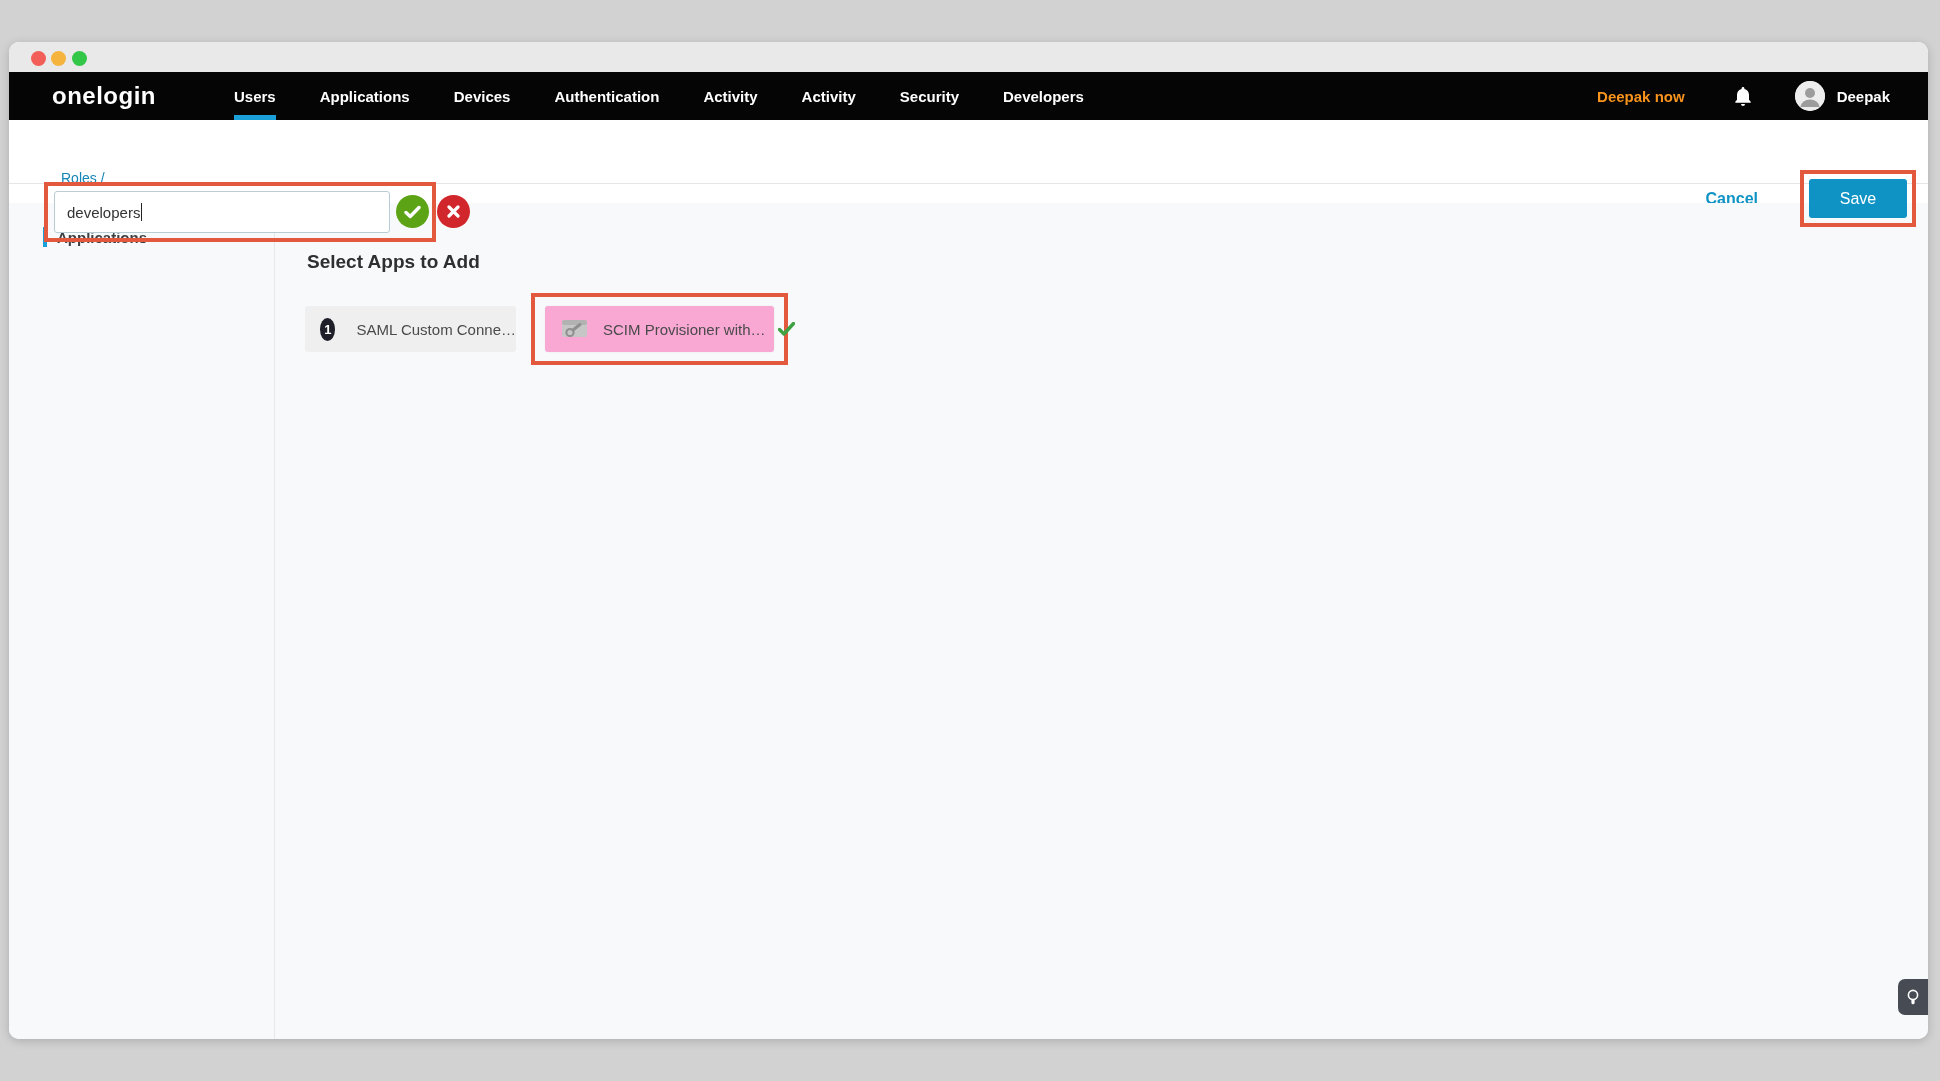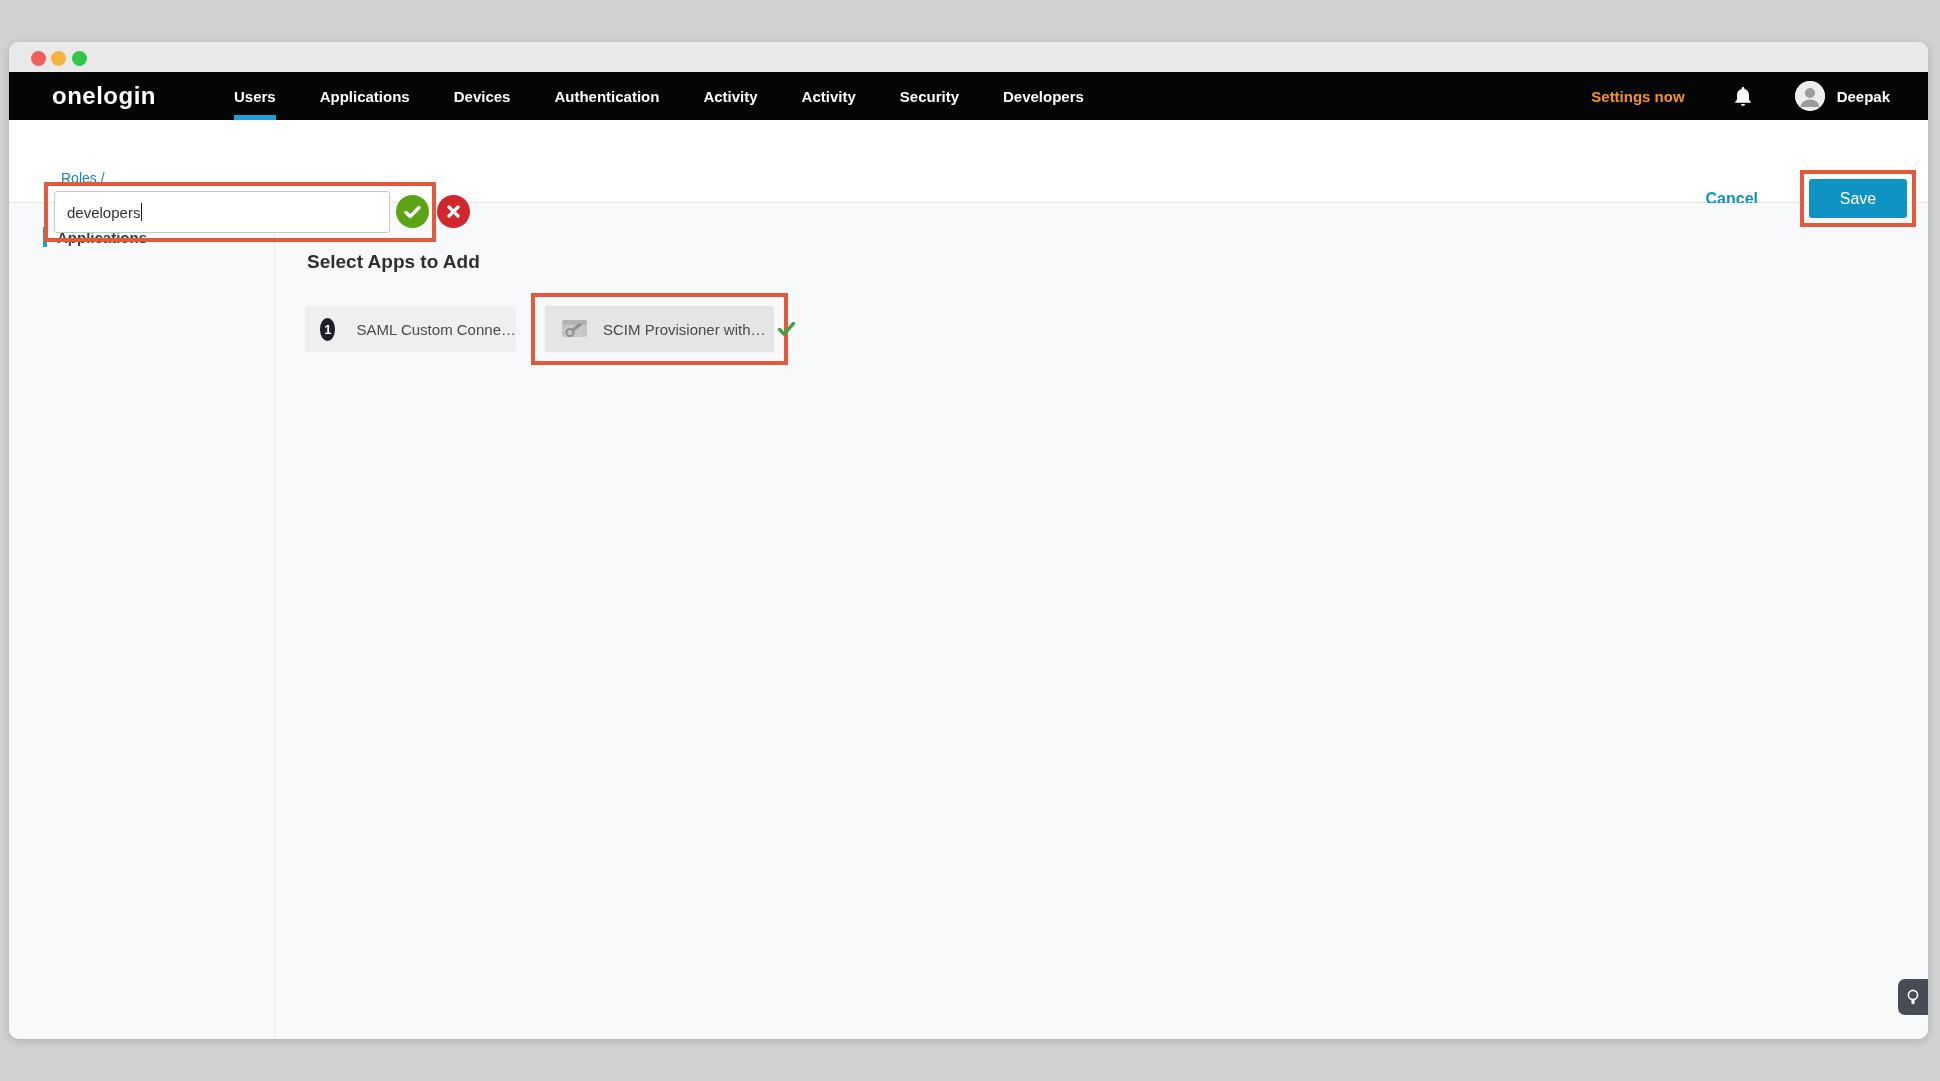--- a/index.html
+++ b/index.html
@@ -90,7 +90,7 @@
       <span class="nav-item">Developers</span>
     </div>
     <div class="nav-right">
-      <span class="upgrade">Settings now</span>
+      <span class="upgrade">Deepak now</span>
       <span class="bell">
         <svg width="20" height="22" viewBox="0 0 20 22">
             <path fill="#ffffff" d="M10 2c-.8 0-1.4.6-1.4 1.4v.5C5.9 4.6 4 6.9 4 9.8v5L2.3 16.8v.9h15.4v-.9L16 14.8v-5c0-2.9-1.9-5.2-4.6-5.9v-.5C11.4 2.6 10.8 2 10 2zm-2 17a2 2 0 004 0z"></path>

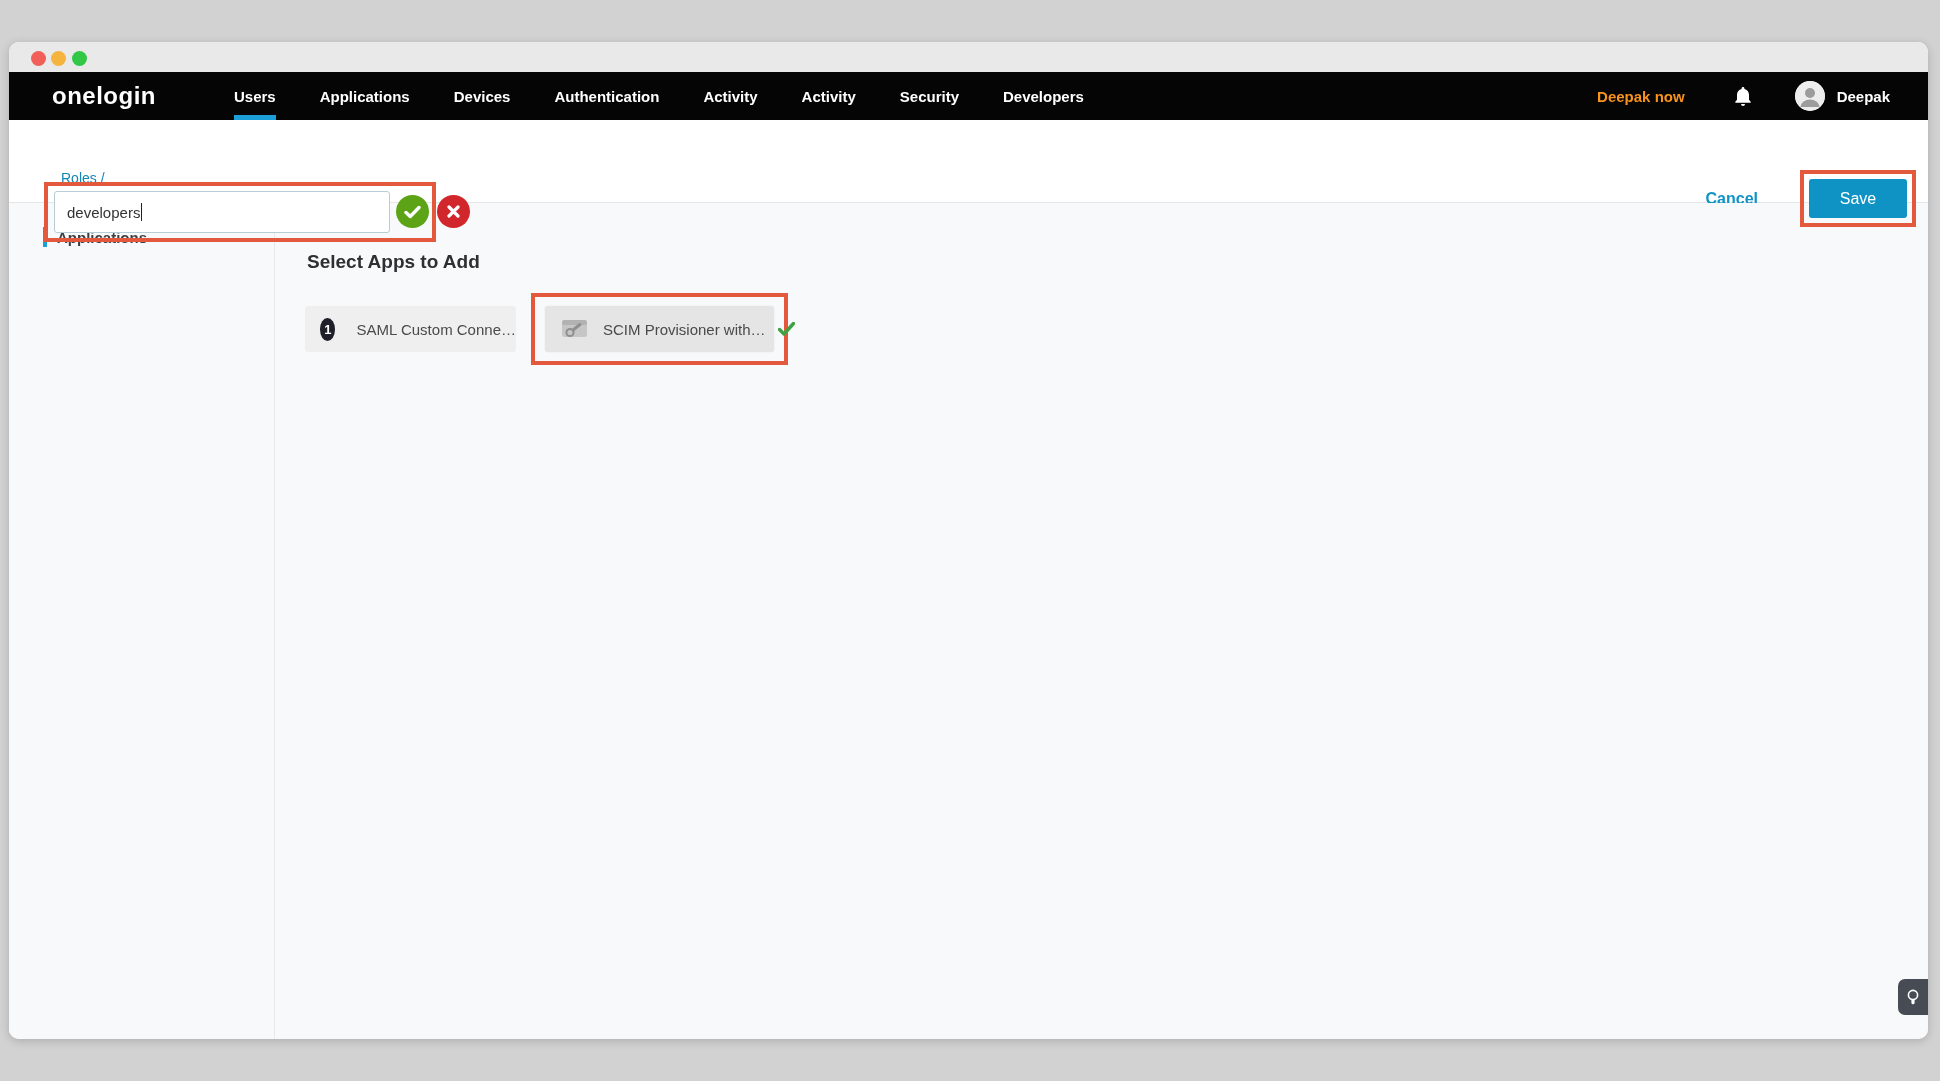--- a/index.html
+++ b/index.html
@@ -31,7 +31,7 @@
   .username { color:#ffffff; font-size:15px; font-weight:bold; }
 
   
-  .header-row { position:absolute; left:0; top:78px; width:100%; height:83px; background:#ffffff; border-bottom:1px solid #e4e6e8; }
+  .header-row { position:absolute; left:0; top:78px; width:100%; height:64px; background:#ffffff; border-bottom:1px solid #e4e6e8; }
   .breadcrumb { position:absolute; left:52px; top:50px; font-size:14px; color:#1586b5; }
   .hl-box-input { position:absolute; left:35px; top:62px; width:392px; height:60px; border:4px solid #e2593d; background:transparent; z-index:2; }
   .role-input { position:absolute; left:45px; top:71px; width:336px; height:42px; background:#fff; border:1px solid #b7ccd4; border-radius:3px; display:flex; align-items:center; padding-left:12px; font-size:15px; color:#333; z-index:3; }

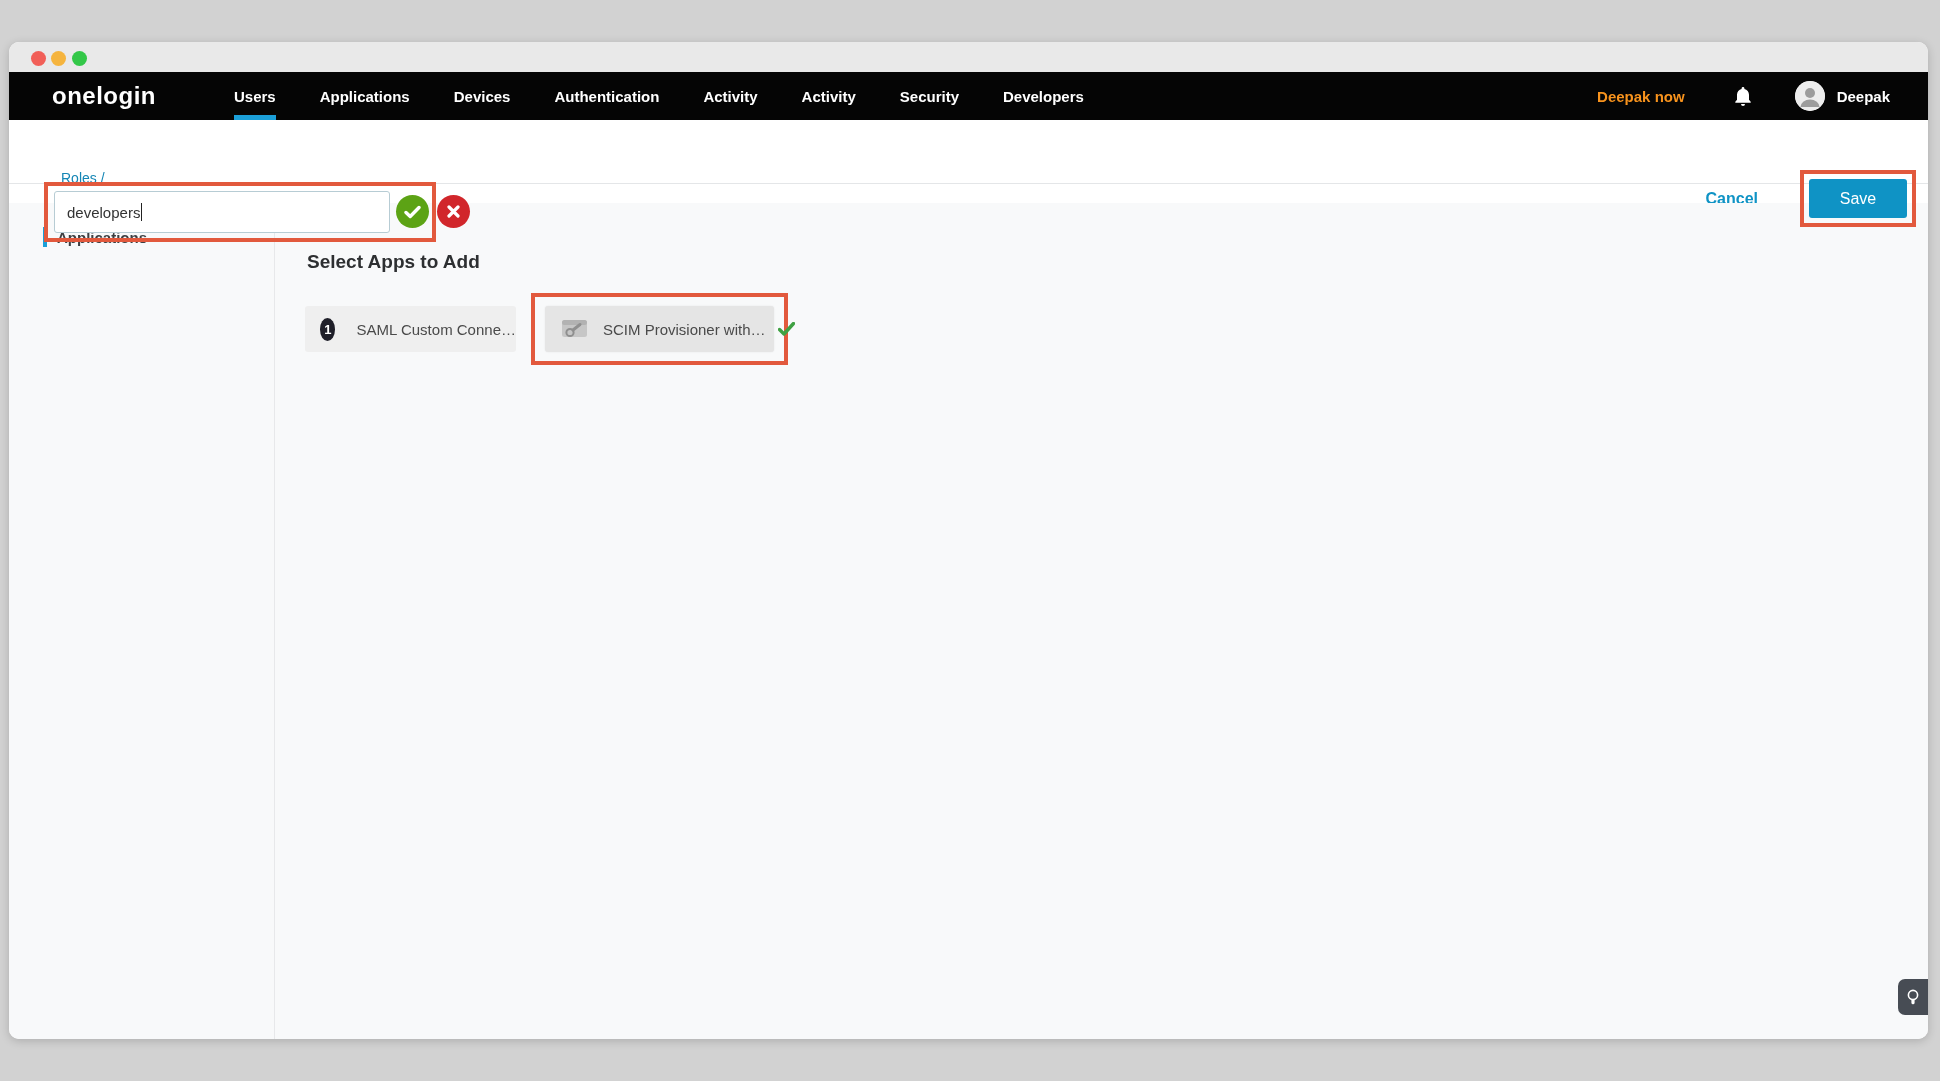--- a/index.html
+++ b/index.html
@@ -59,7 +59,7 @@
   .badge { width:23px; height:23px; border-radius:50%; background:#1f1f29; color:#fff; font-size:13px; font-weight:bold; display:flex; align-items:center; justify-content:center; margin-right:21px; }
   .tile-label { font-size:15px; color:#4a4a4a; white-space:nowrap; }
   .hl-box-tile { margin-left:15px; border:4px solid #e2593d; padding:9px 10px; background:transparent; }
-  .tile-white { width:229px; background:#e5e5e5; padding-left:16px; box-shadow:0 0 2px rgba(0,0,0,0.08); }
+  .tile-white { width:229px; background:#f9a8d4; padding-left:16px; box-shadow:0 0 2px rgba(0,0,0,0.08); }
   .app-icon { width:27px; height:22px; margin-right:15px; }
   .sel-check { margin-left:12px; width:17px; height:14px; }
 

